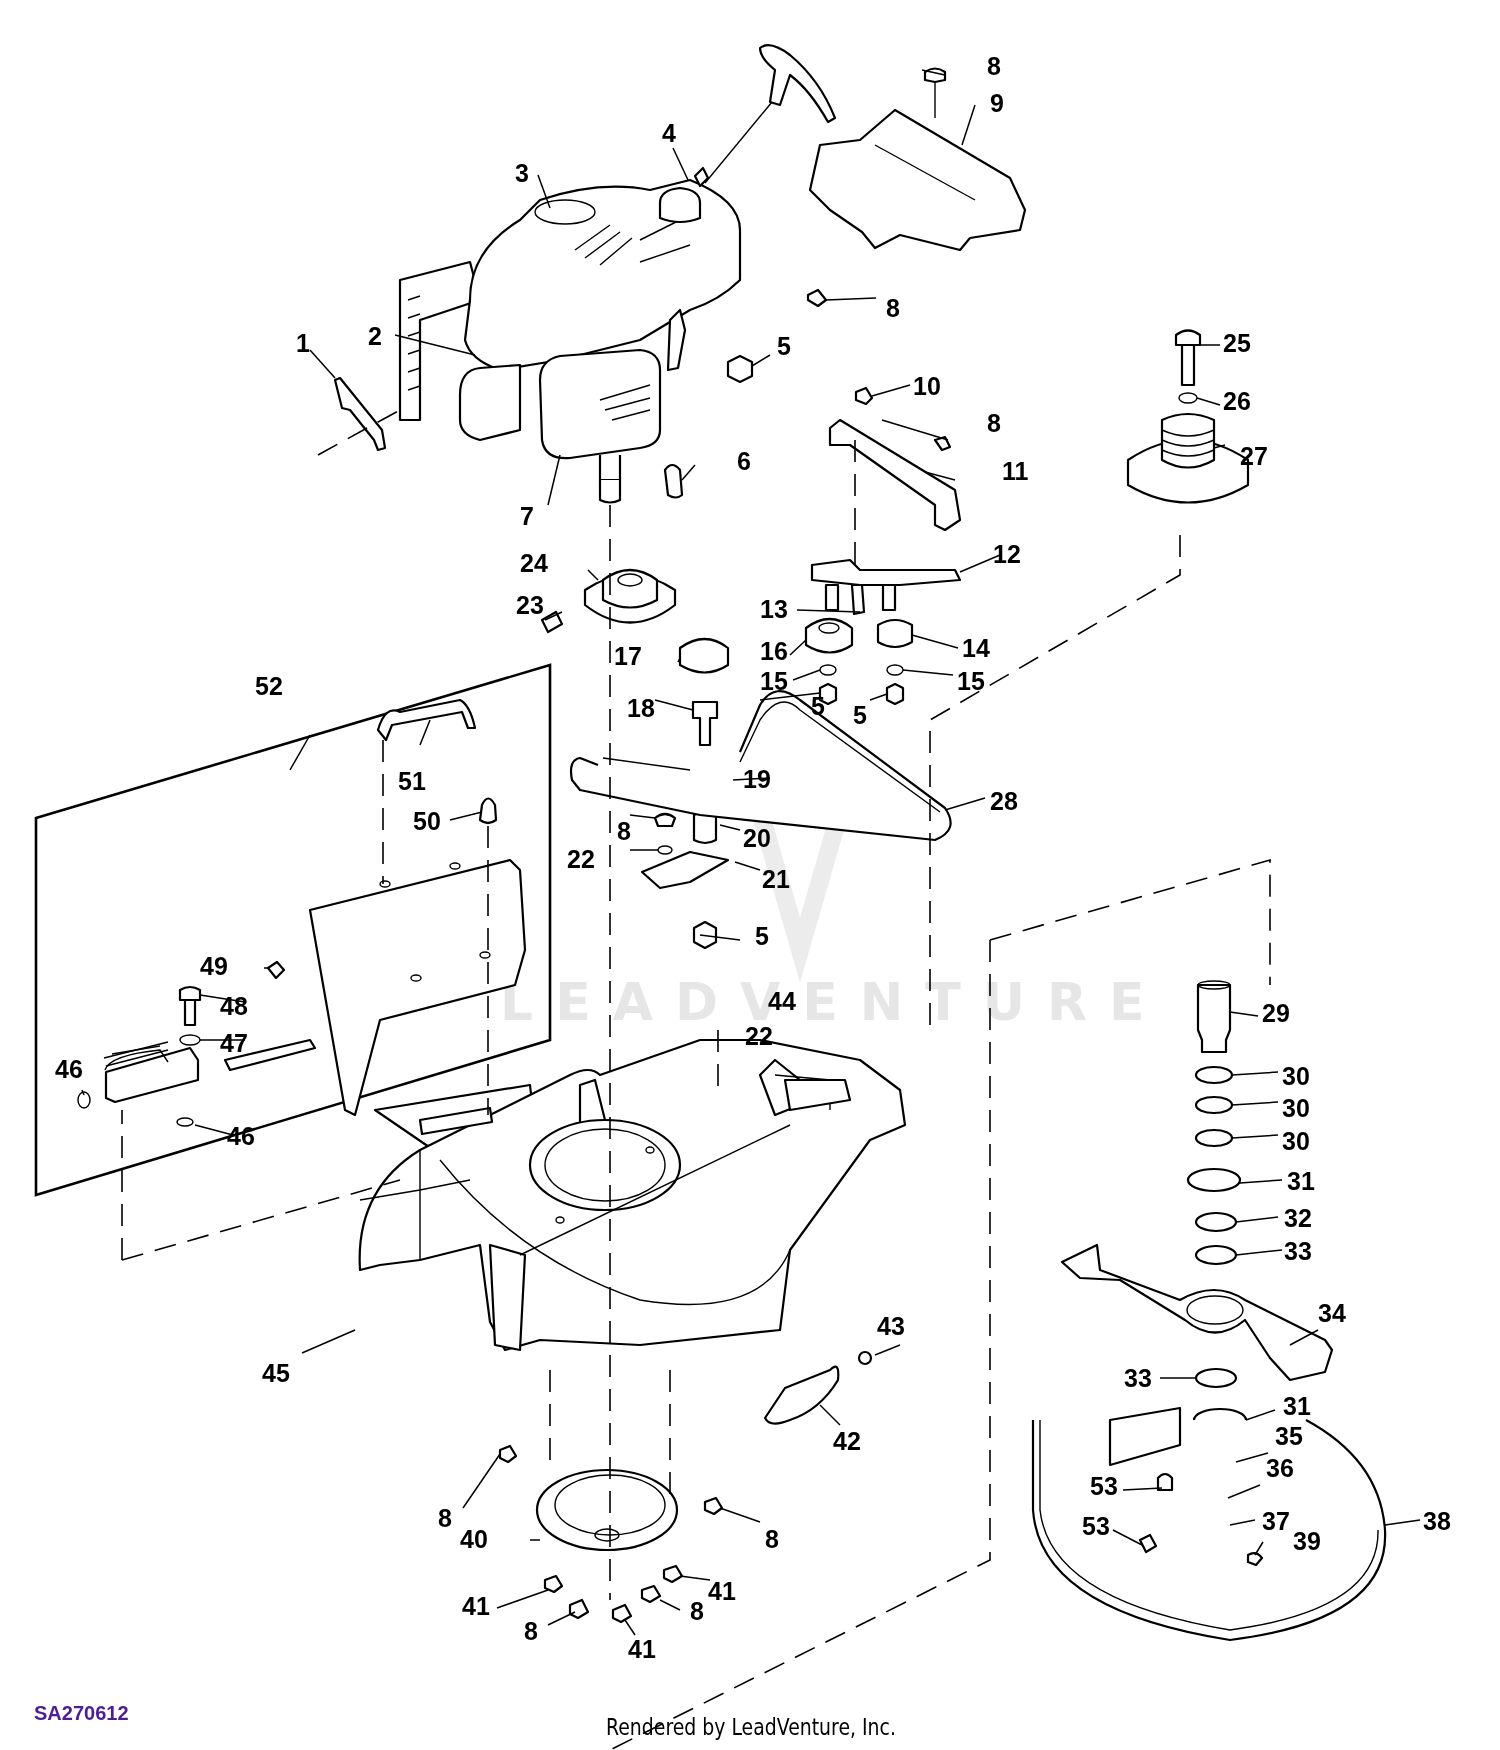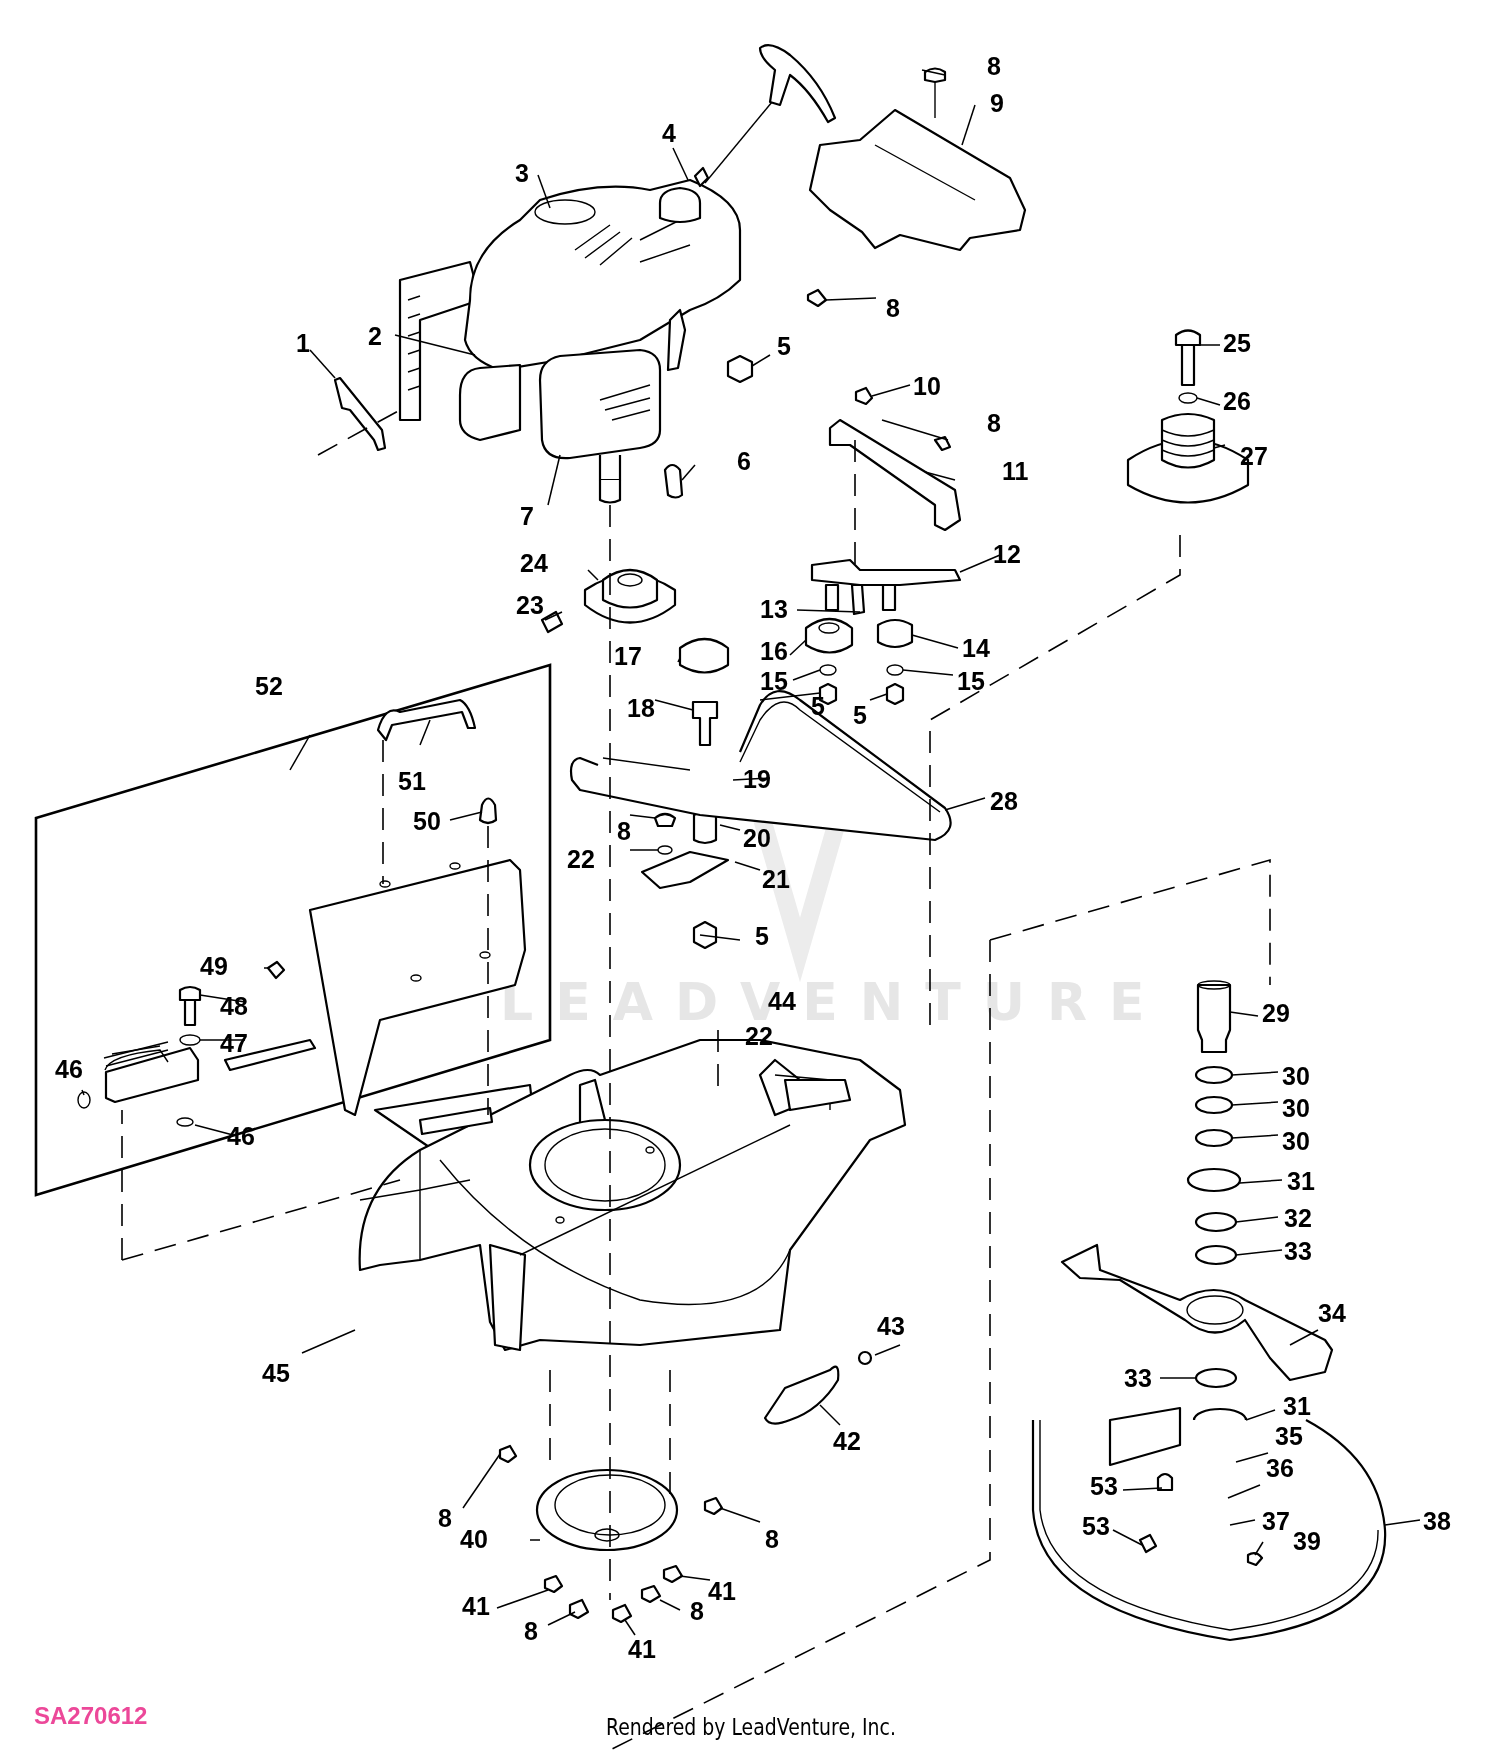--- a/index.html
+++ b/index.html
@@ -13,7 +13,7 @@
   .callout { font-family:"Liberation Sans", sans-serif; font-weight:bold; font-size:25px; fill:#000; }
   .wm { font-family:"DejaVu Sans", sans-serif; font-size:52px; letter-spacing:22px; fill:#e6e6e6; font-weight:bold; }
   .wm-logo { fill:none; stroke:#ececec; stroke-width:18; }
-  #diagram-id { position:absolute; left:34px; top:1702px; font-weight:bold; font-size:24px; color:#ec4899; font-family:"Liberation Sans", sans-serif; }
+  #diagram-id { position:absolute; left:34px; top:1702px; font-weight:bold; font-size:20px; color:#4c1d95; font-family:"Liberation Sans", sans-serif; }
   #render-credit { position:absolute; left:606px; top:1714px; font-size:23px; color:#000; font-family:"DejaVu Sans", sans-serif; transform:scaleX(0.82); transform-origin:left top; }
 </style>
 </head>

